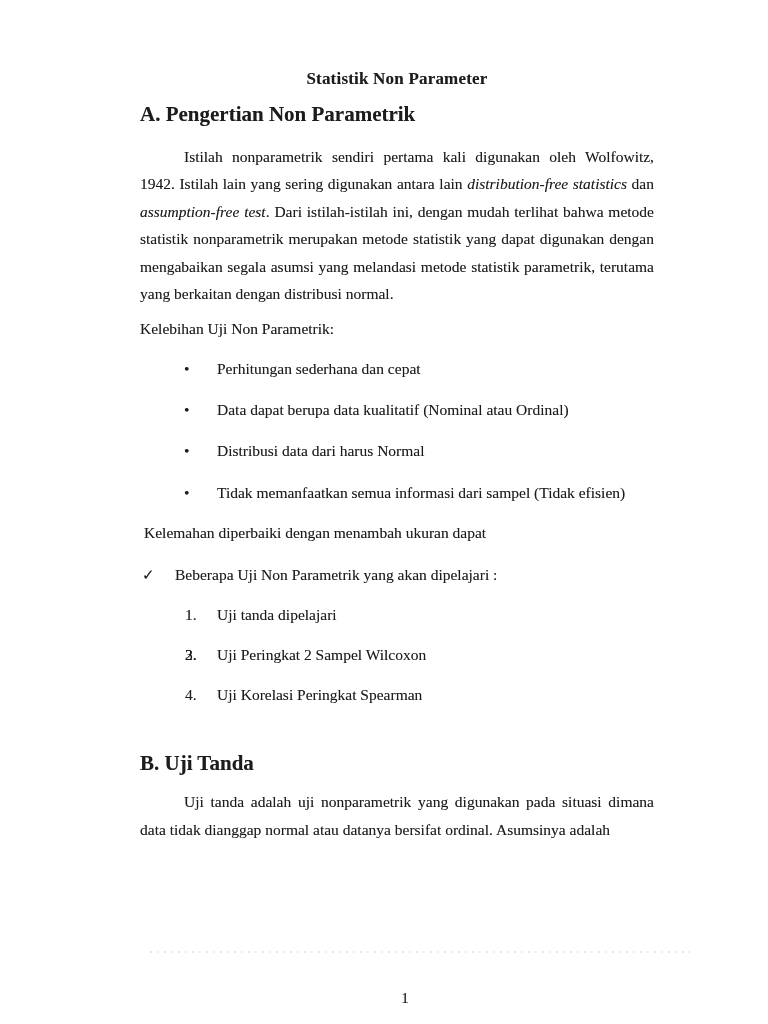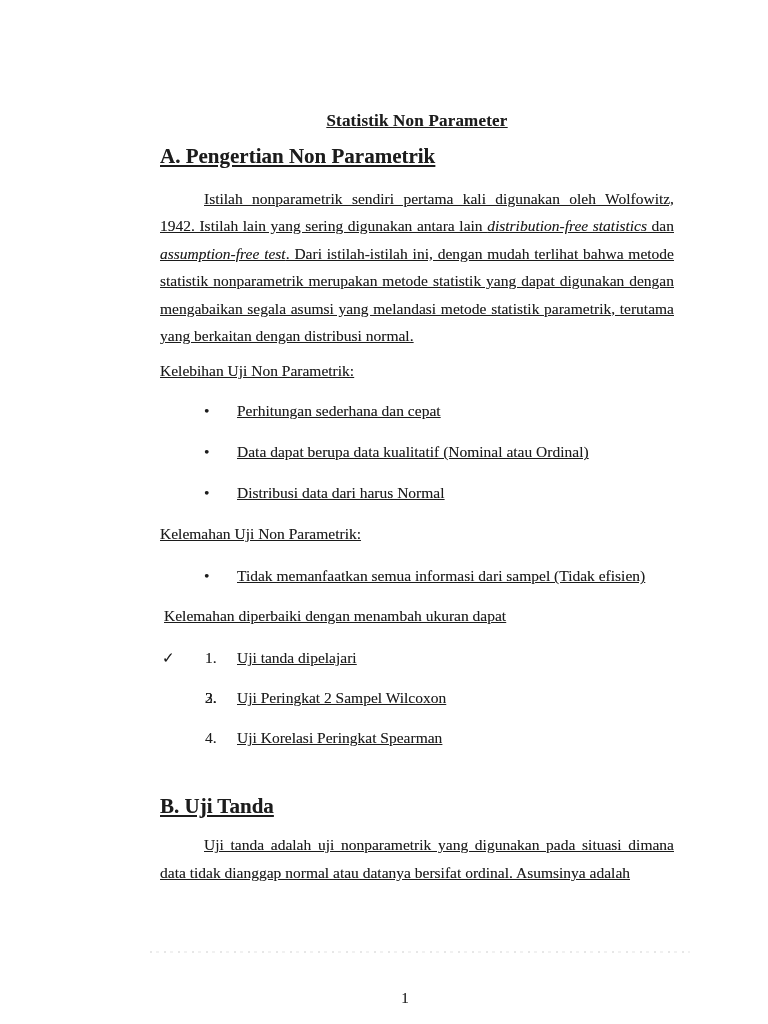--- a/index.html
+++ b/index.html
@@ -19,12 +19,11 @@
   }
   .content {
     position: absolute;
-    left: 160px;
+    left: 140px;
     top: 0;
     width: 514px;
-    padding-top: 111px;
+    padding-top: 69px;
     font-size: 15.5px;
-    text-decoration: underline;
   }
   .doc-title {
     font-size: 17px;

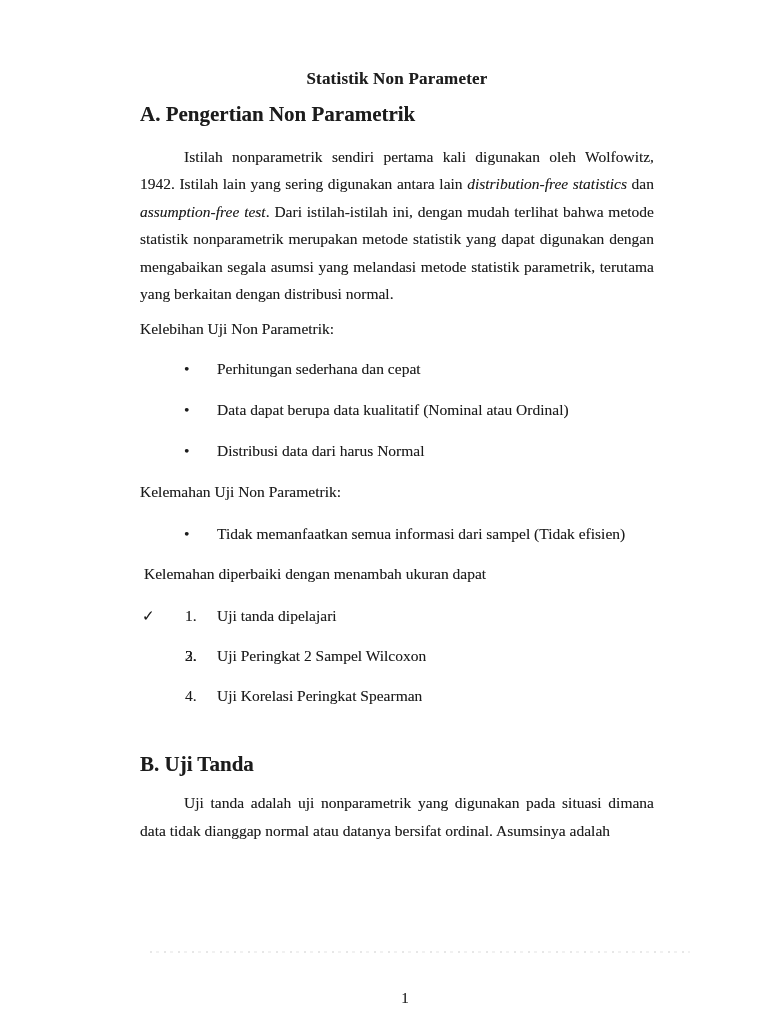--- a/index.html
+++ b/index.html
@@ -132,7 +132,6 @@
       <span class="item-text">Distribusi data dari harus Normal</span>
     </div>
 
-    <div class="plain-label label-kelemahan">Kelemahan Uji Non Parametrik:</div>
 
     <div class="bullet-item bullet-kelemahan">
       <span class="marker">•</span>

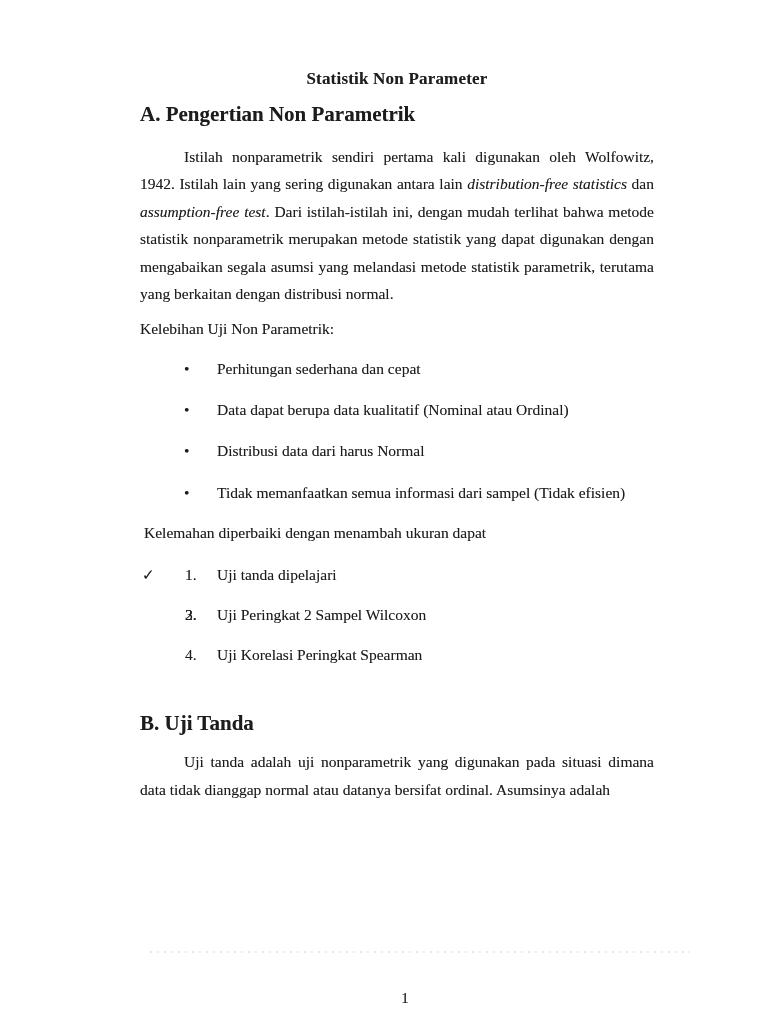--- a/index.html
+++ b/index.html
@@ -142,6 +142,7 @@
 
     <div class="check-item">
       <span class="check-marker">✓</span>
+      <span class="item-text">Beberapa Uji Non Parametrik yang akan dipelajari :</span>
     </div>
 
     <div class="num-item">

